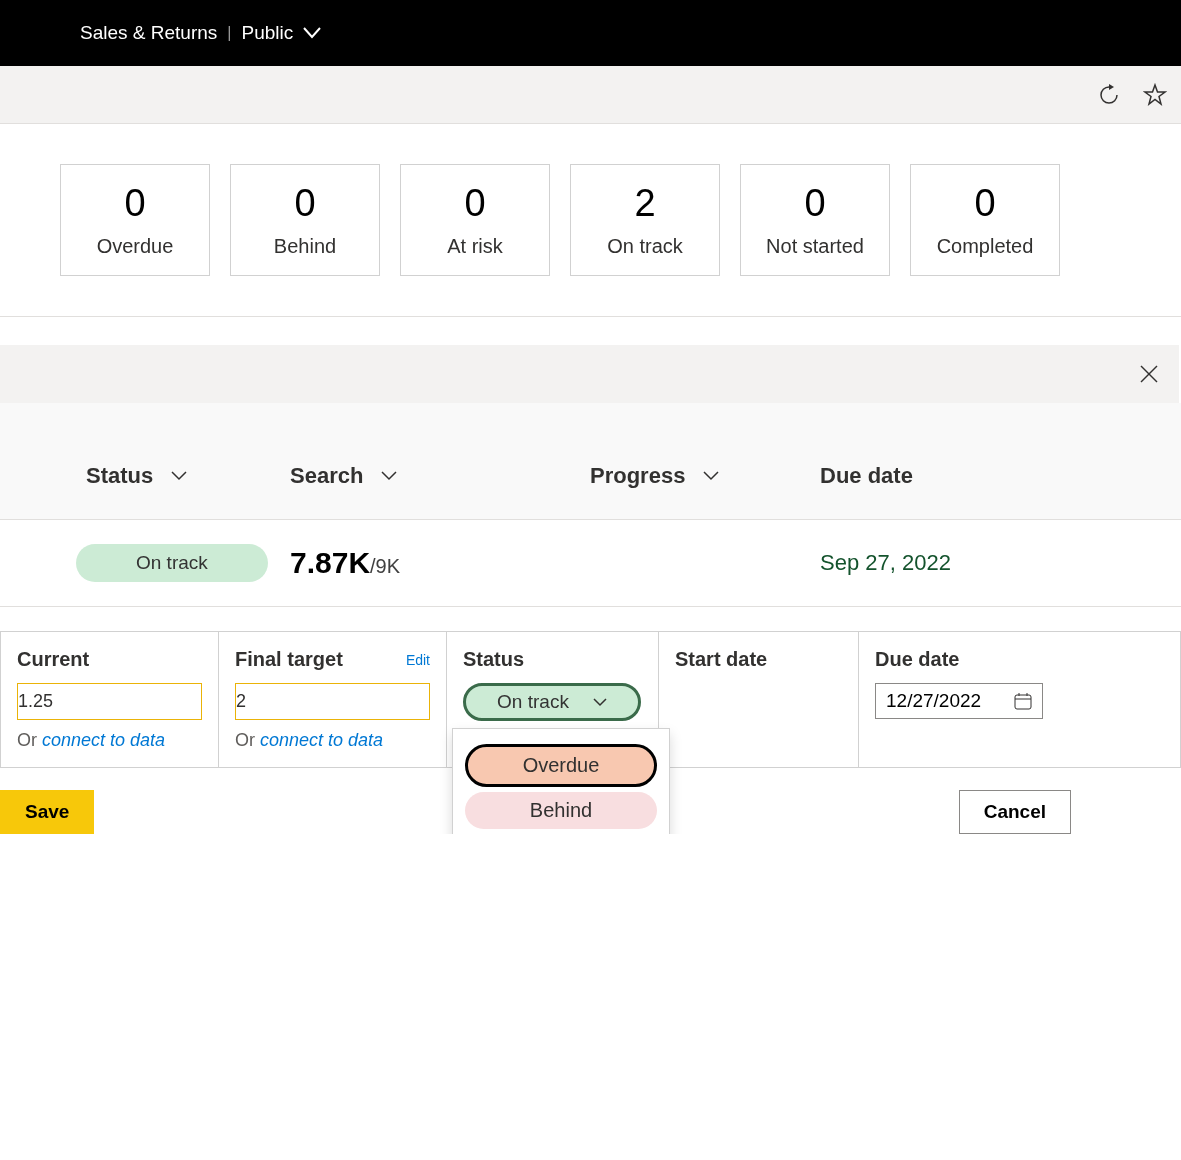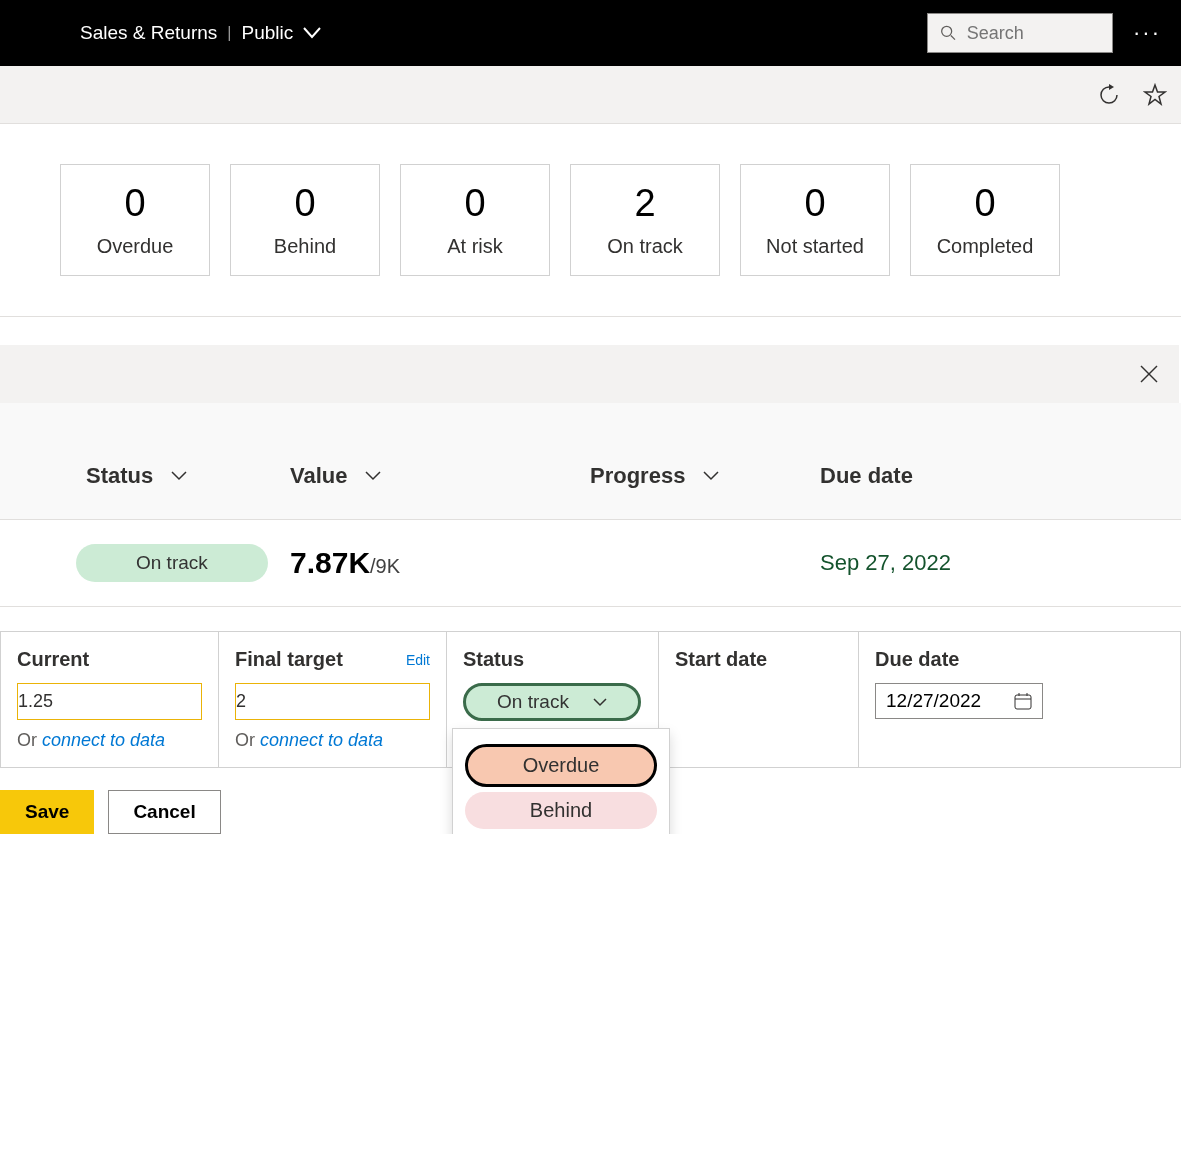--- a/index.html
+++ b/index.html
@@ -101,16 +101,6 @@
         </svg>
     </span>
   </div>
-  <div class="topbar-right">
-    <div class="searchbox">
-      <svg width="20" height="20" viewBox="0 0 20 20">
-          <circle cx="8" cy="8" r="6" stroke="#605e5c" stroke-width="1.5" fill="none"></circle>
-          <line x1="13" y1="13" x2="18" y2="18" stroke="#605e5c" stroke-width="1.5"></line>
-        </svg>
-      <input placeholder="Search" style="">
-    </div>
-    <span class="more-icon">···</span>
-  </div>
 </div>
 
 <div class="subbar">

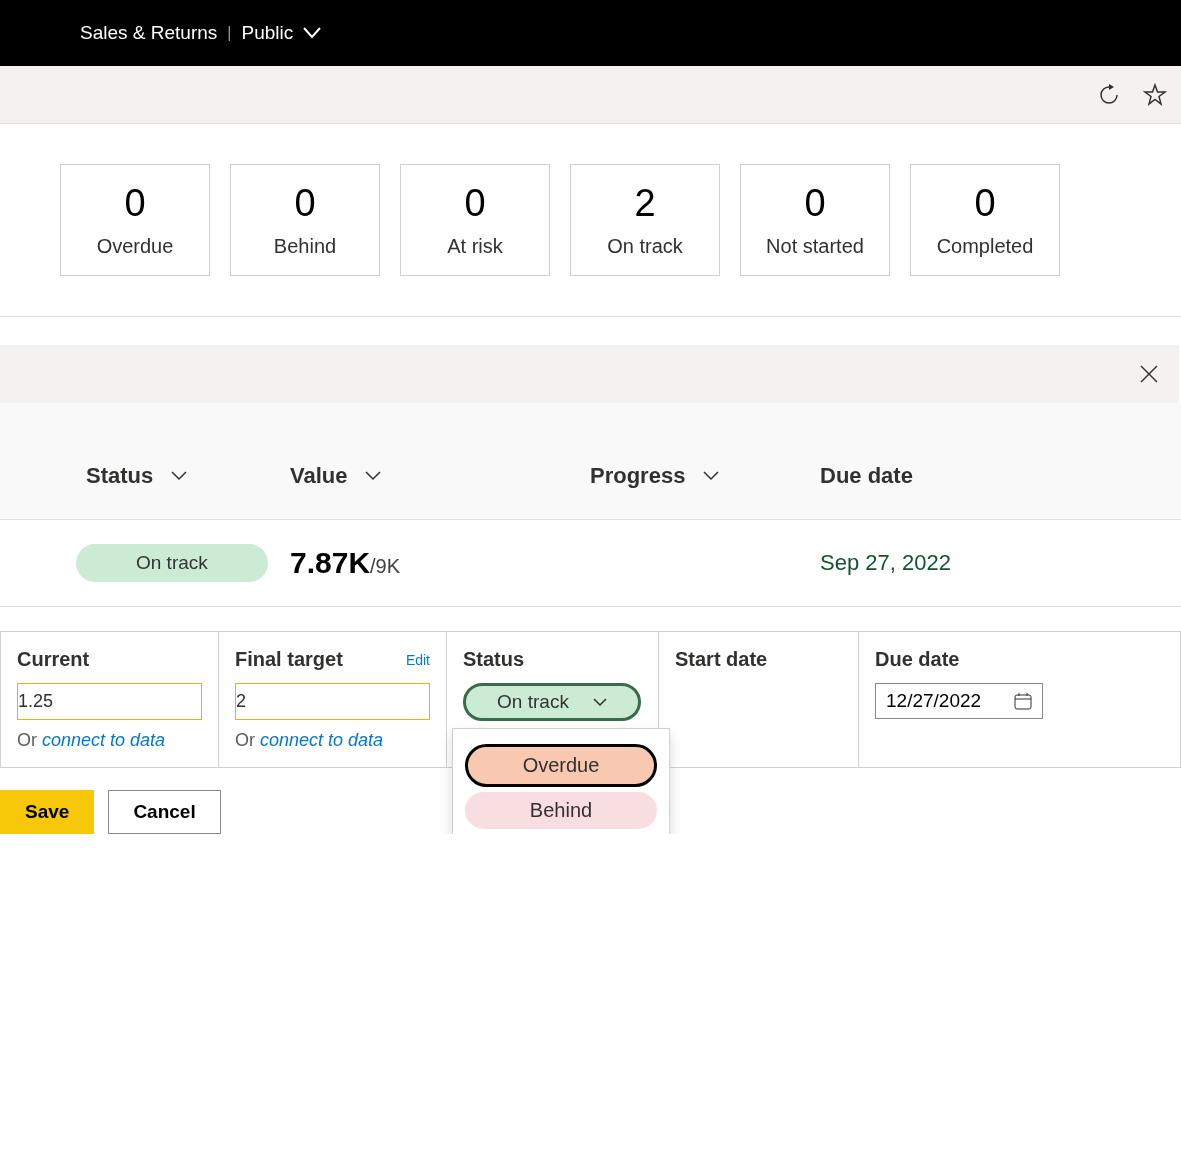--- a/index.html
+++ b/index.html
@@ -155,7 +155,7 @@
       </svg>
   </div>
   <div class="col value-col">
-    <span>Value</span>
+    <span>Search</span>
     <svg width="16" height="10" viewBox="0 0 16 10">
         <path d="M1 1 L8 8 L15 1" stroke="#323130" stroke-width="1.5" fill="none"></path>
       </svg>

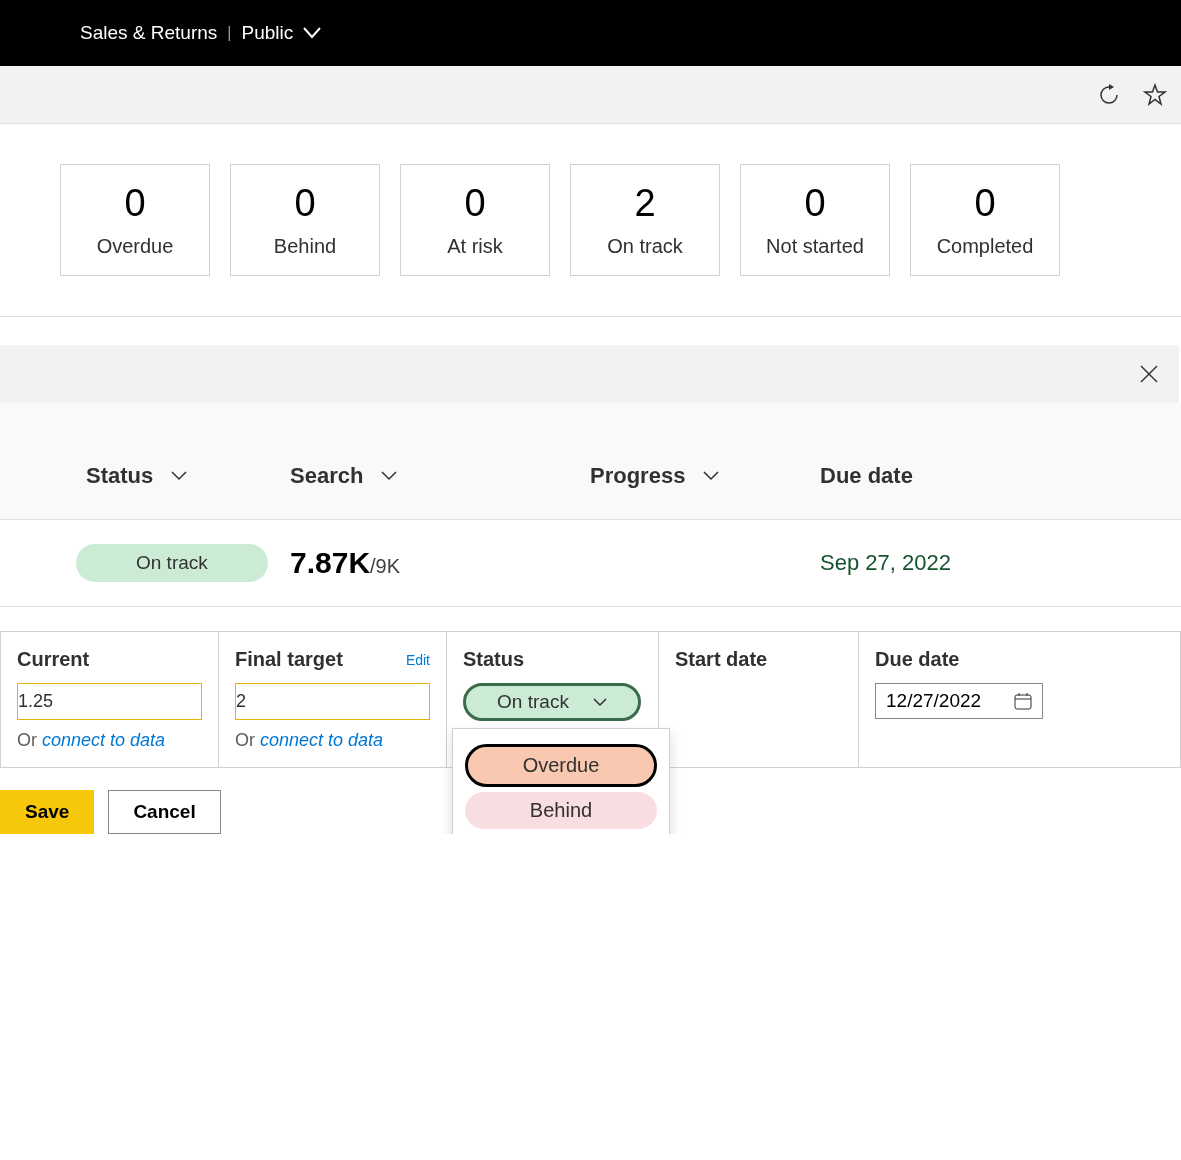--- a/index.html
+++ b/index.html
@@ -80,7 +80,7 @@
     .date-input input { border: none; outline: none; font-size: 19px; flex: 1; width: 100%; }
 
     
-    .btn-row { display: flex; justify-content: flex-start; gap: 14px; padding: 22px 110px 0 0; }
+    .btn-row { display: flex; justify-content: space-between; gap: 14px; padding: 22px 110px 0 0; }
     .btn { padding: 10px 24px; font-size: 19px; font-weight: 600; border: 1px solid #8a8886; cursor: pointer; }
     .btn-save { background: #f7c80a; border-color: #f7c80a; }
     .btn-cancel { background: #fff; }

